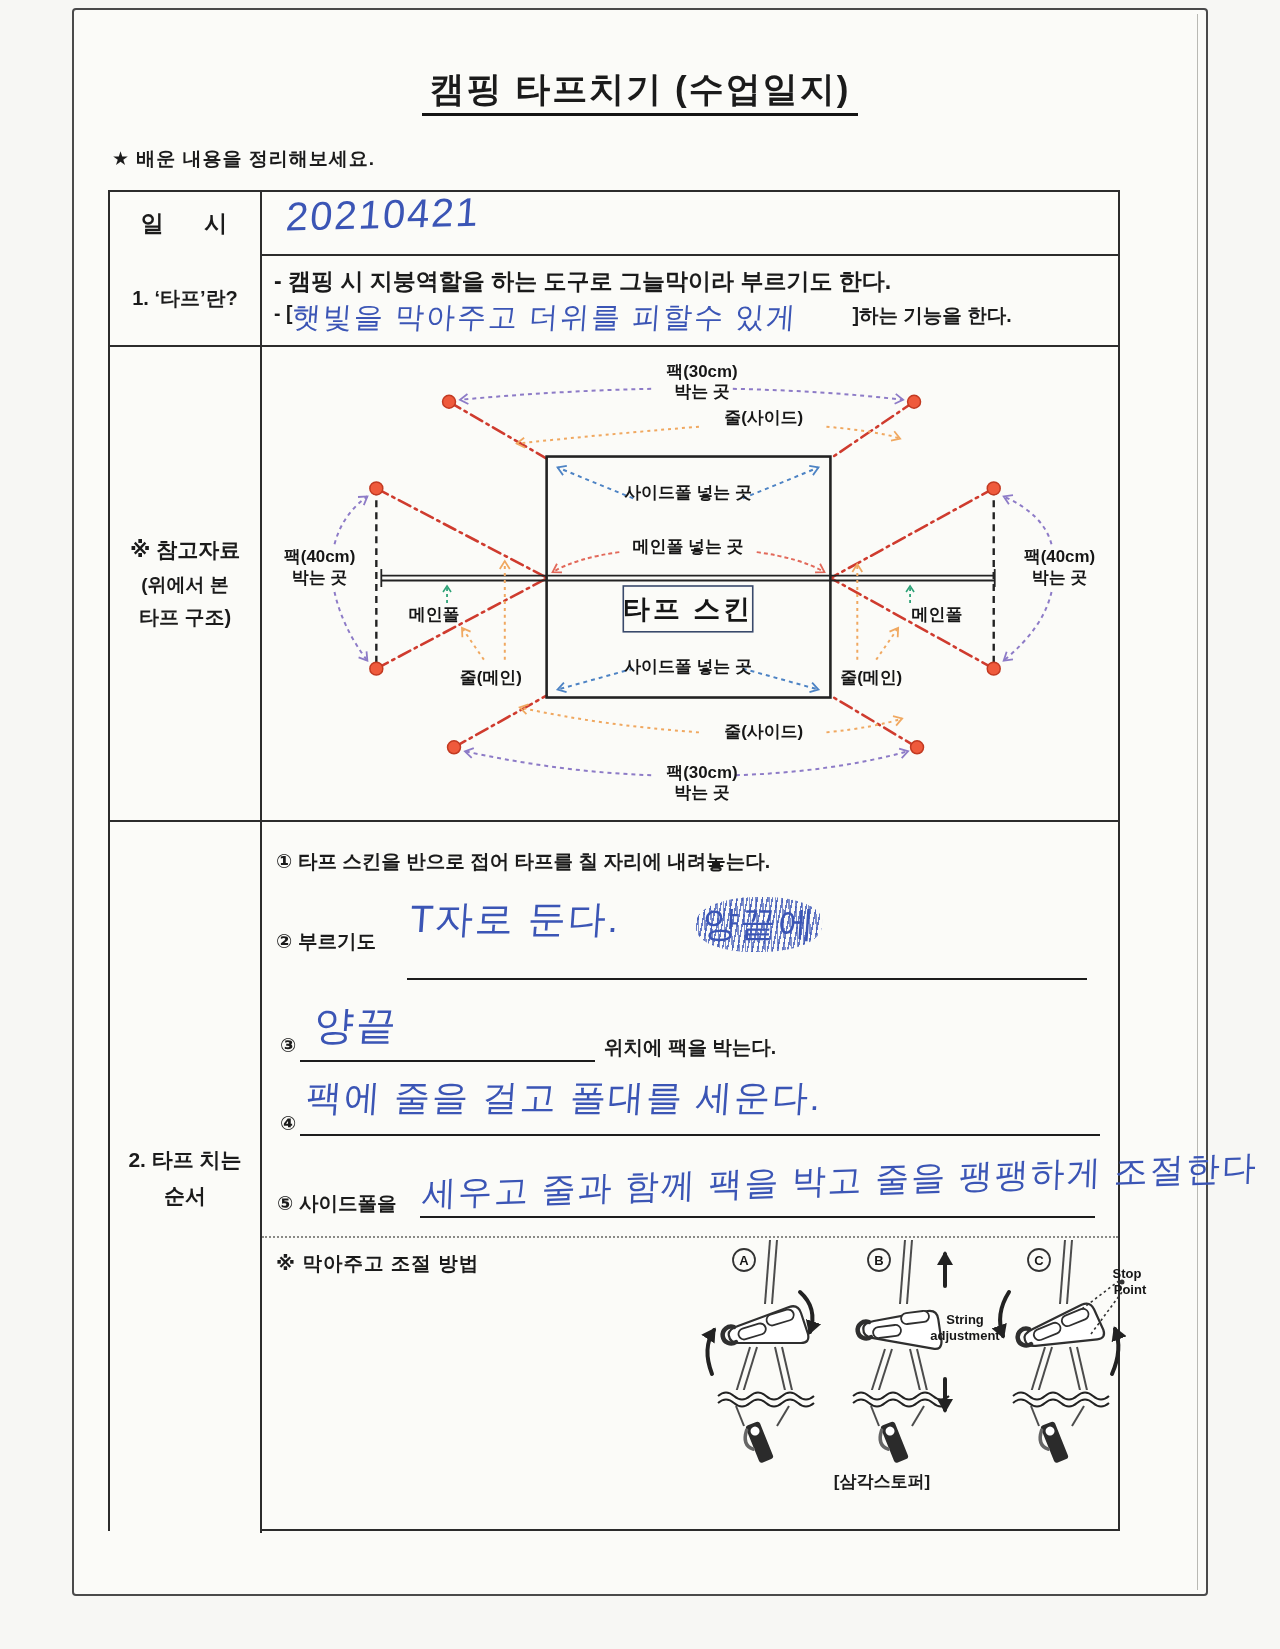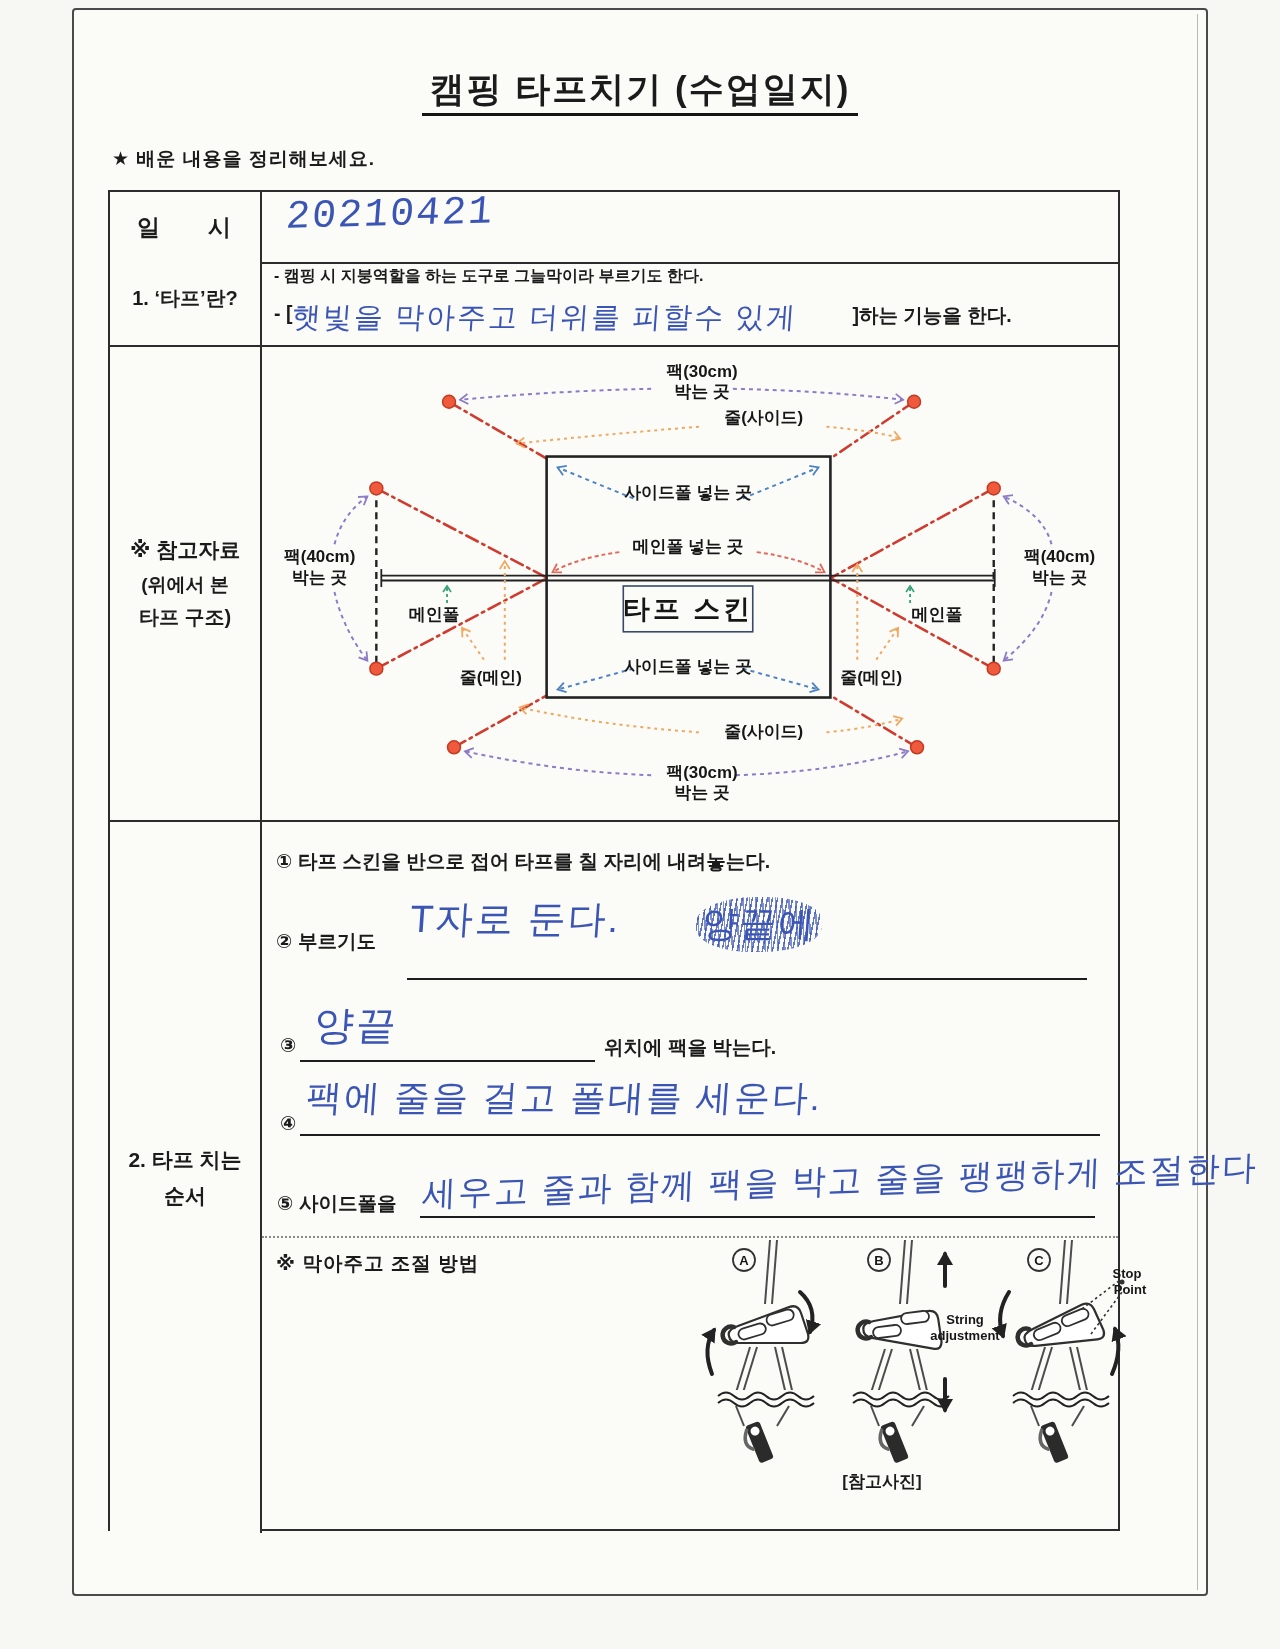--- a/index.html
+++ b/index.html
@@ -18,7 +18,7 @@
   .tbl{position:absolute;left:108px;top:190px;width:1012px;height:1341px;
        border:2.5px solid #2c2c2c;box-sizing:border-box;}
   .row{position:absolute;left:0;width:100%;box-sizing:border-box;border-bottom:2px solid #2c2c2c;}
-  .row1{top:0;height:72px;font-family:Liberation Mono, monospace;}
+  .row1{top:0;height:64px;}
   .row2{top:60px;height:95px;text-decoration:underline;}
   .row3{top:155px;height:475px;}
   .row4{top:630px;height:711px;border-bottom:none;}

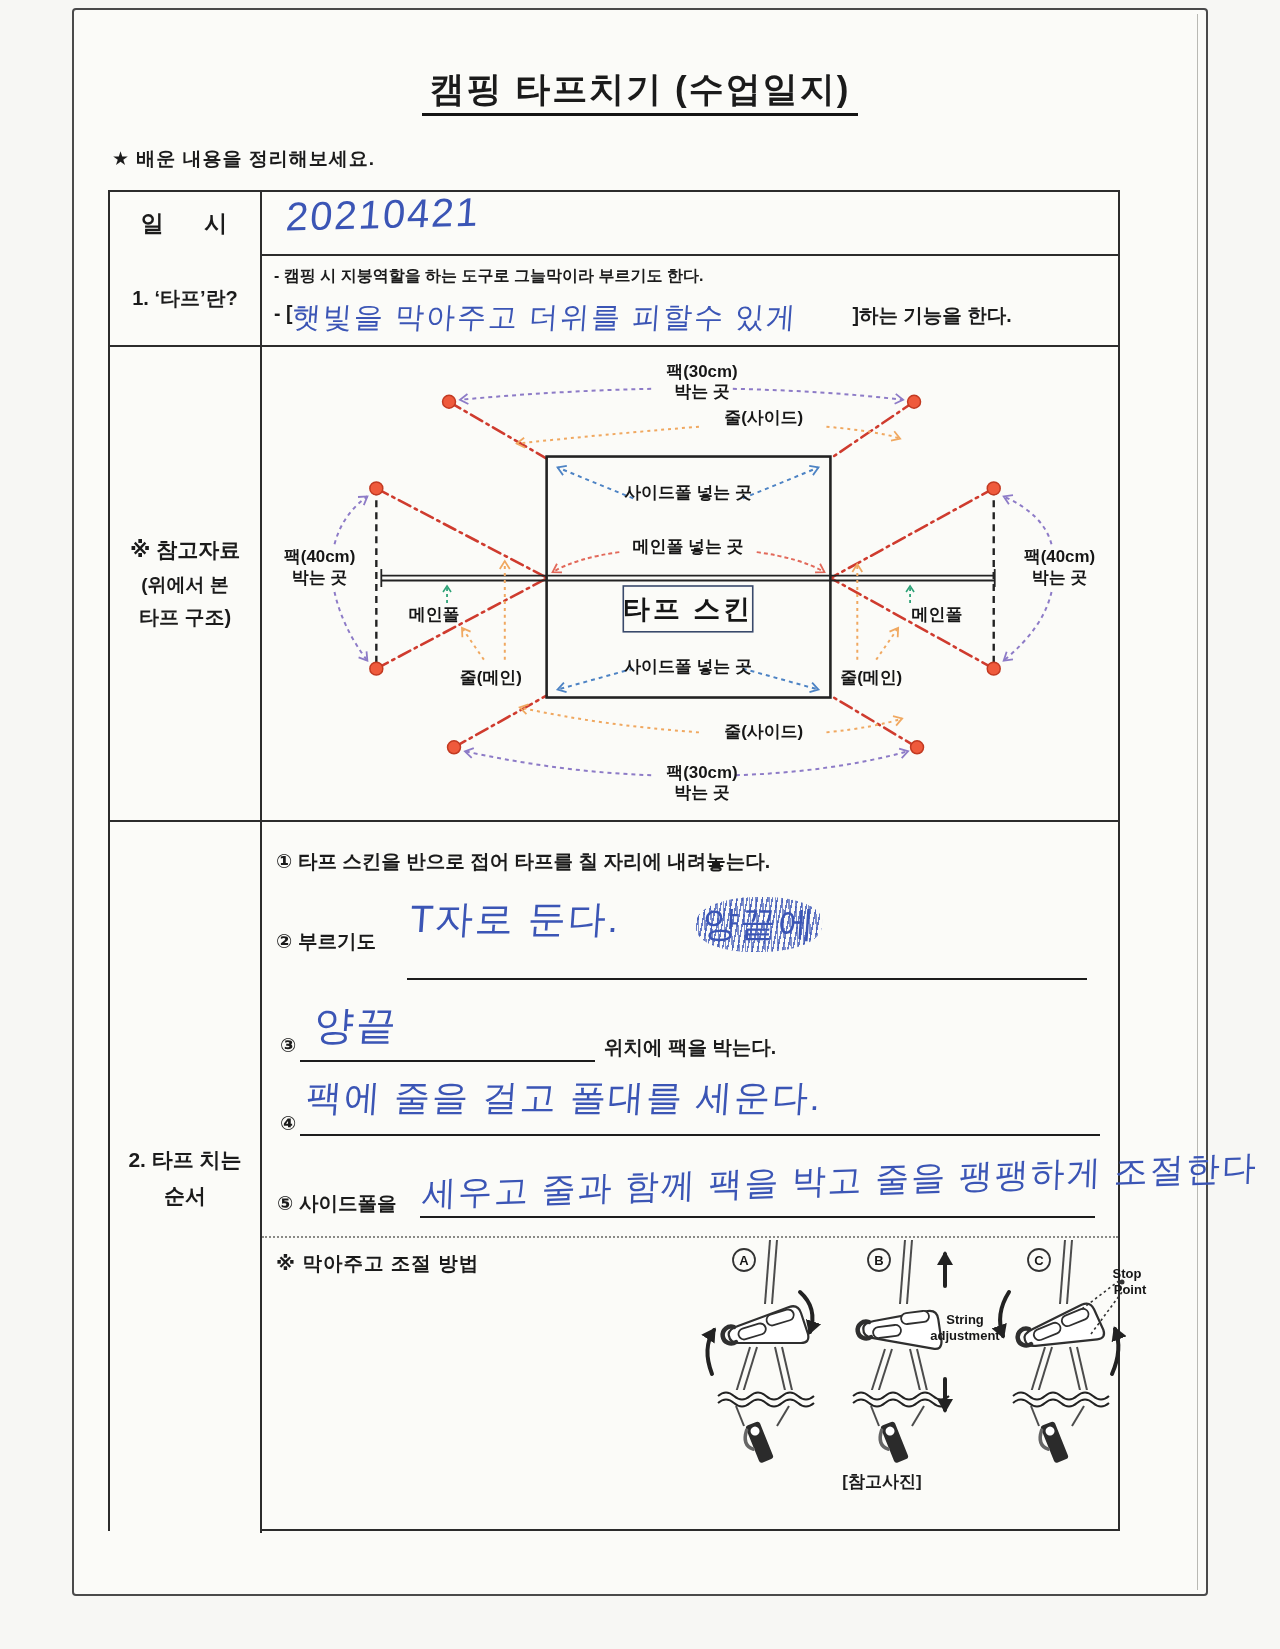--- a/index.html
+++ b/index.html
@@ -35,7 +35,7 @@
   .hw{color:#3b55b5;transform:skewX(-4deg);letter-spacing:2px;white-space:nowrap;}
   .hw-date{position:absolute;left:24px;top:0px;font-size:40px;transform:rotate(-1.5deg) skewX(-6deg);}
 
-  .def-line1{position:absolute;left:12px;top:14px;font-size:16px;font-weight:bold;}
+  .def-line1{position:absolute;left:12px;top:14px;font-size:23px;font-weight:bold;}
   .def-line2{position:absolute;left:12px;top:50px;font-size:19.5px;font-weight:bold;display:flex;align-items:flex-start;}
   .hw-def{display:inline-block;width:560px;font-size:29px;font-weight:normal;margin-top:-4px;}
 

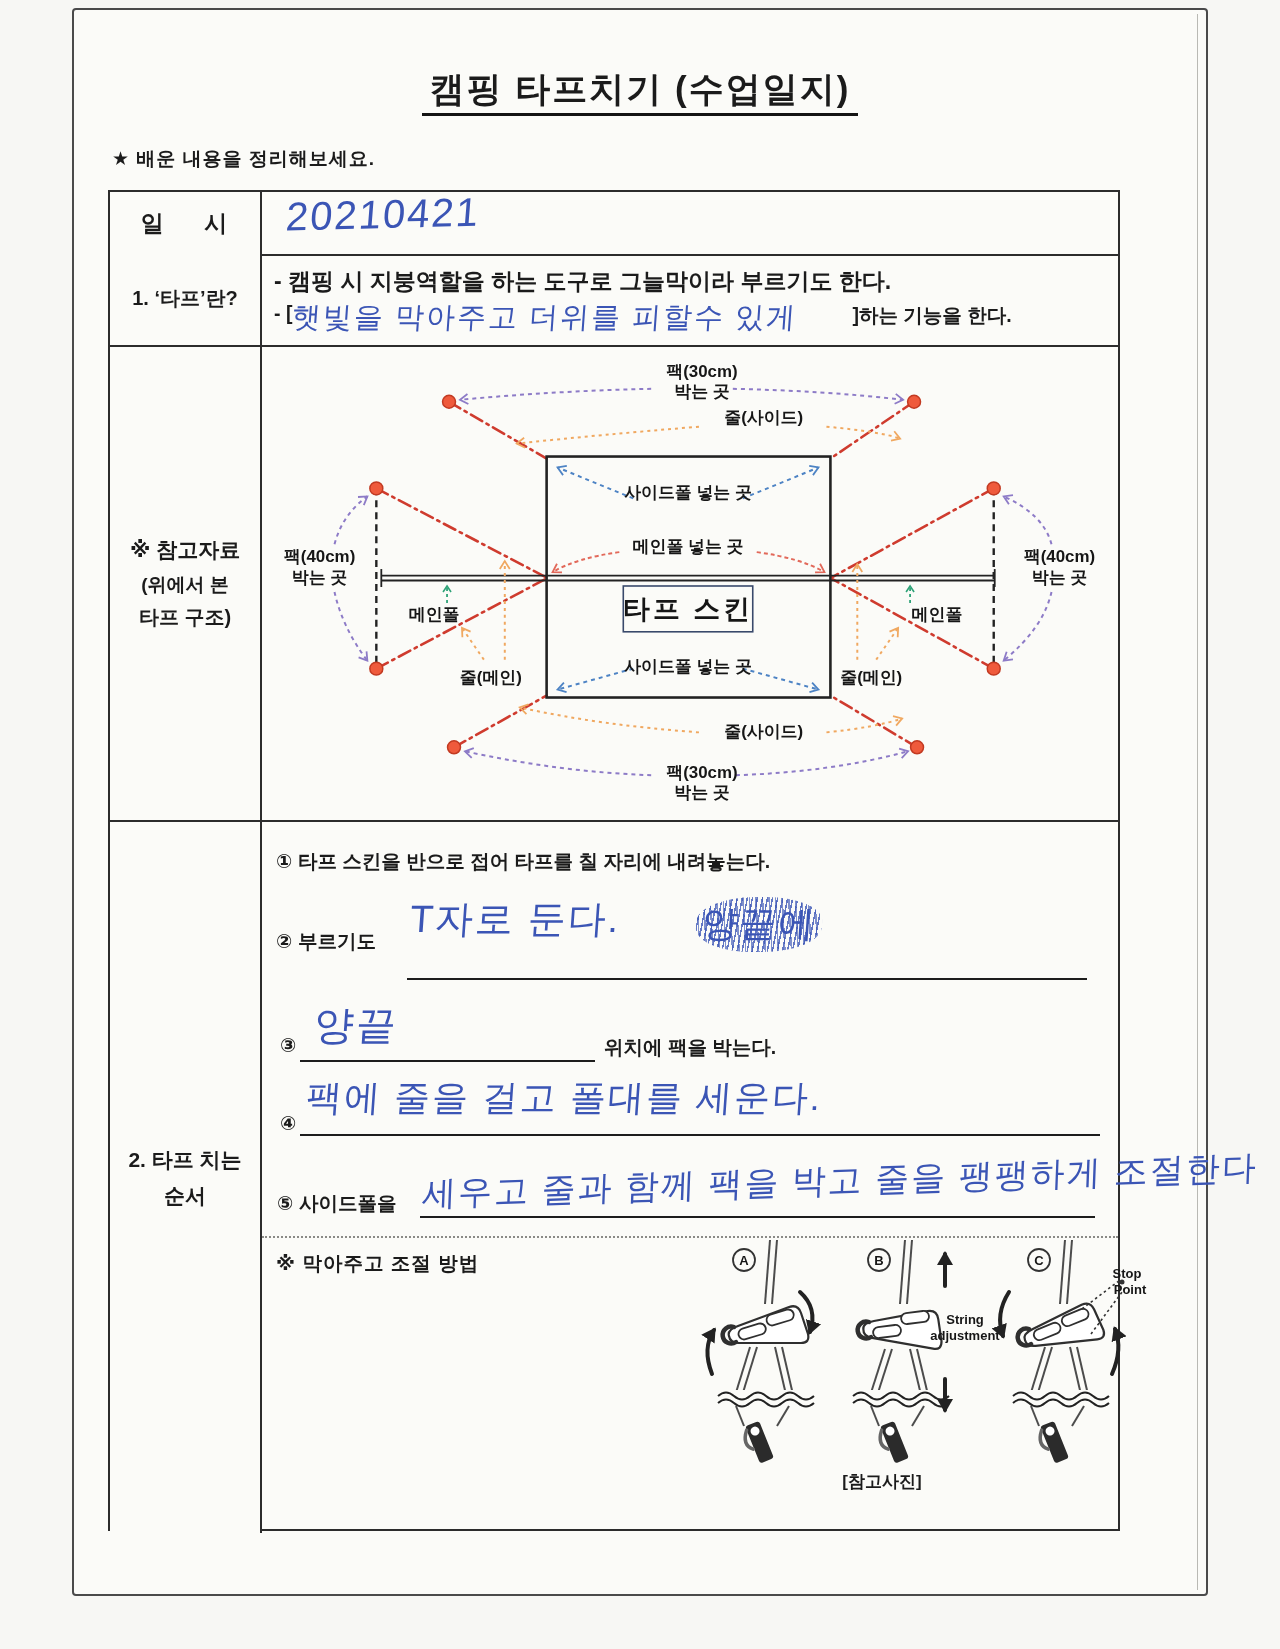--- a/index.html
+++ b/index.html
@@ -381,7 +381,7 @@
           </g>
         </svg>
 
-        <div class="caption">[참고사진]</div>
+        <div class="caption">[삼각스토퍼]</div>
       </div>
     </div>
 

